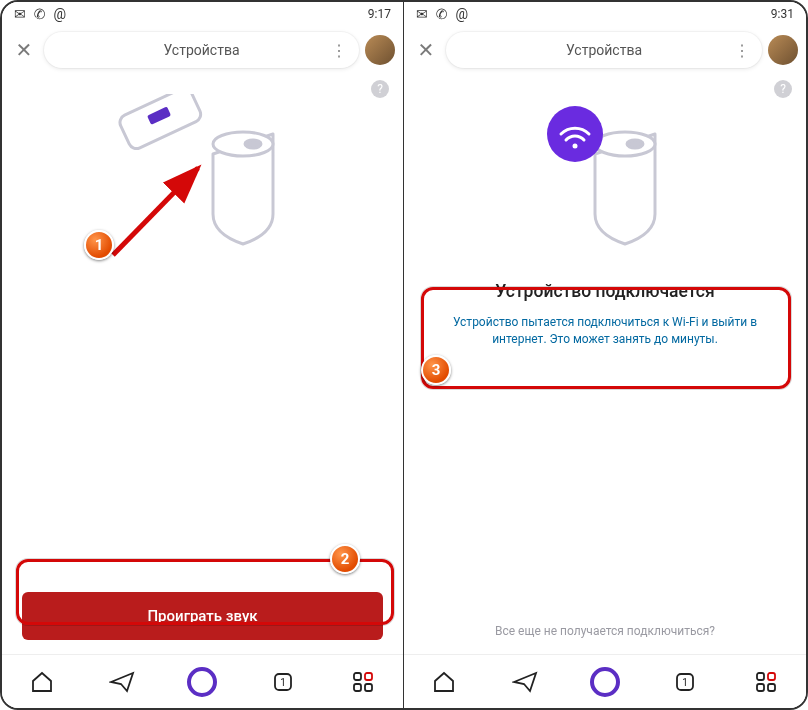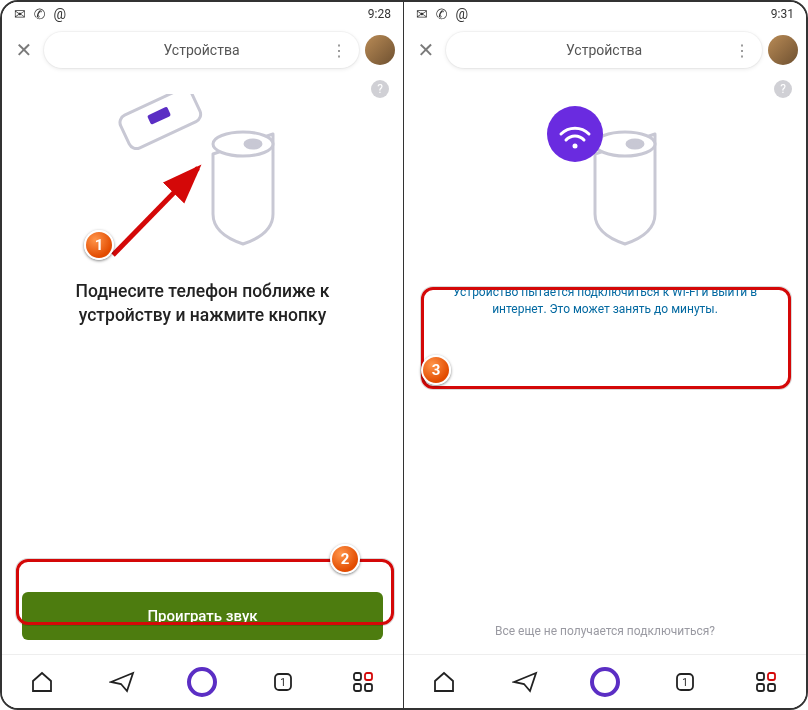--- a/index.html
+++ b/index.html
@@ -170,7 +170,7 @@
         <span>@</span>
       </div>
       <div class="right">
-        <span>9:28</span>
+        <span>9:17</span>
       </div>
     </div>
     <div class="header">

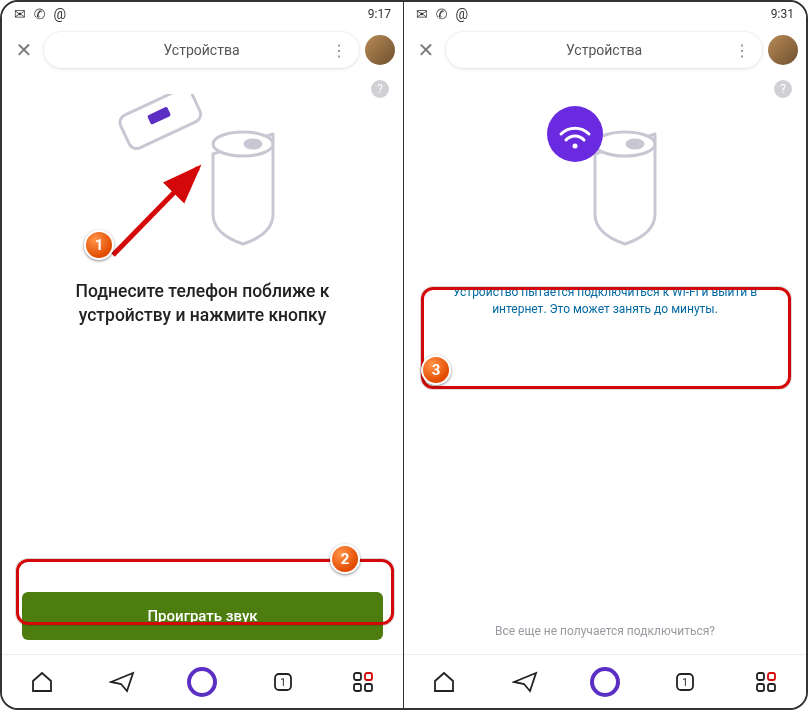--- a/index.html
+++ b/index.html
@@ -198,7 +198,6 @@
           </g>
         </svg>
       </div>
-      <div class="heading">Поднесите телефон поближе к устройству и нажмите кнопку</div>
       <div class="spacer"></div>
       <div class="btnwrap">
         <div class="primary">

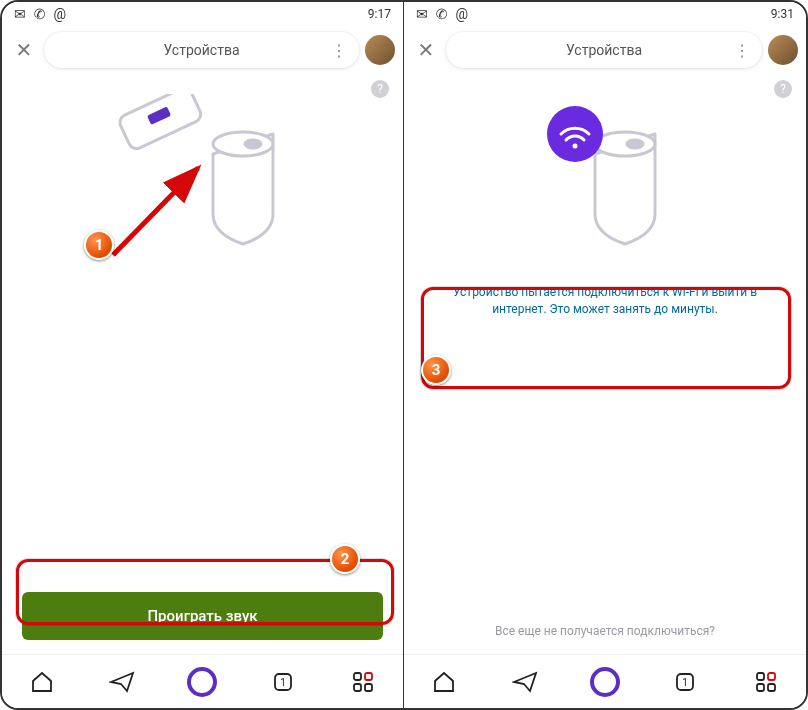--- a/index.html
+++ b/index.html
@@ -272,6 +272,7 @@
           </g>
         </svg>
       </div>
+      <div class="heading">Устройство подключается</div>
       <div class="sub">Устройство пытается подключиться к Wi-Fi и выйти в интернет. Это может занять до минуты.</div>
       <div class="spacer"></div>
       <div class="smalllink">Все еще не получается подключиться?</div>

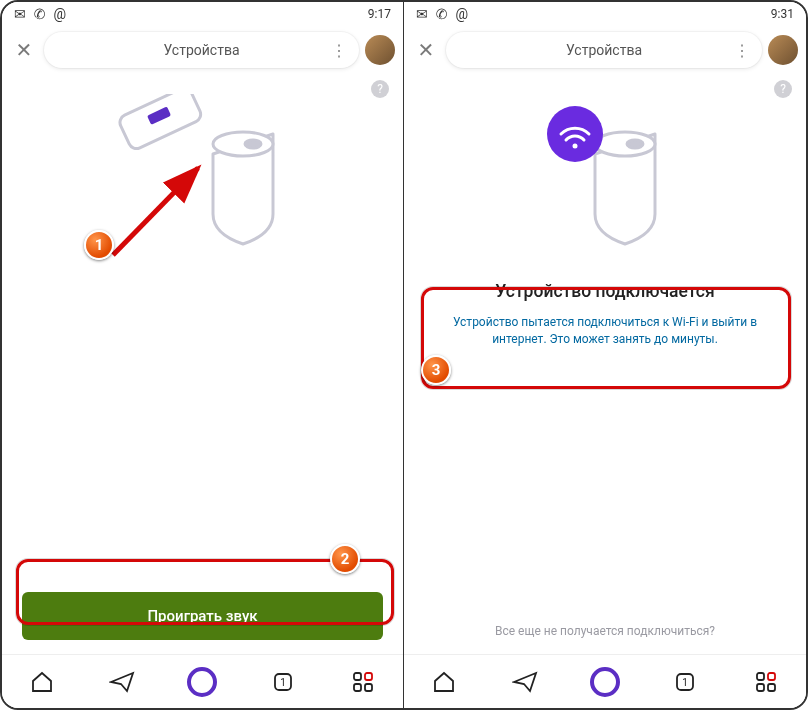--- a/index.html
+++ b/index.html
@@ -106,7 +106,7 @@
     width: 100%;
     height: 48px;
     border-radius: 6px;
-    background: #4d7c0f;
+    background: #b91c1c;
     color: #fff;
     font-size: 15px;
     display: flex; align-items: center; justify-content: center;

